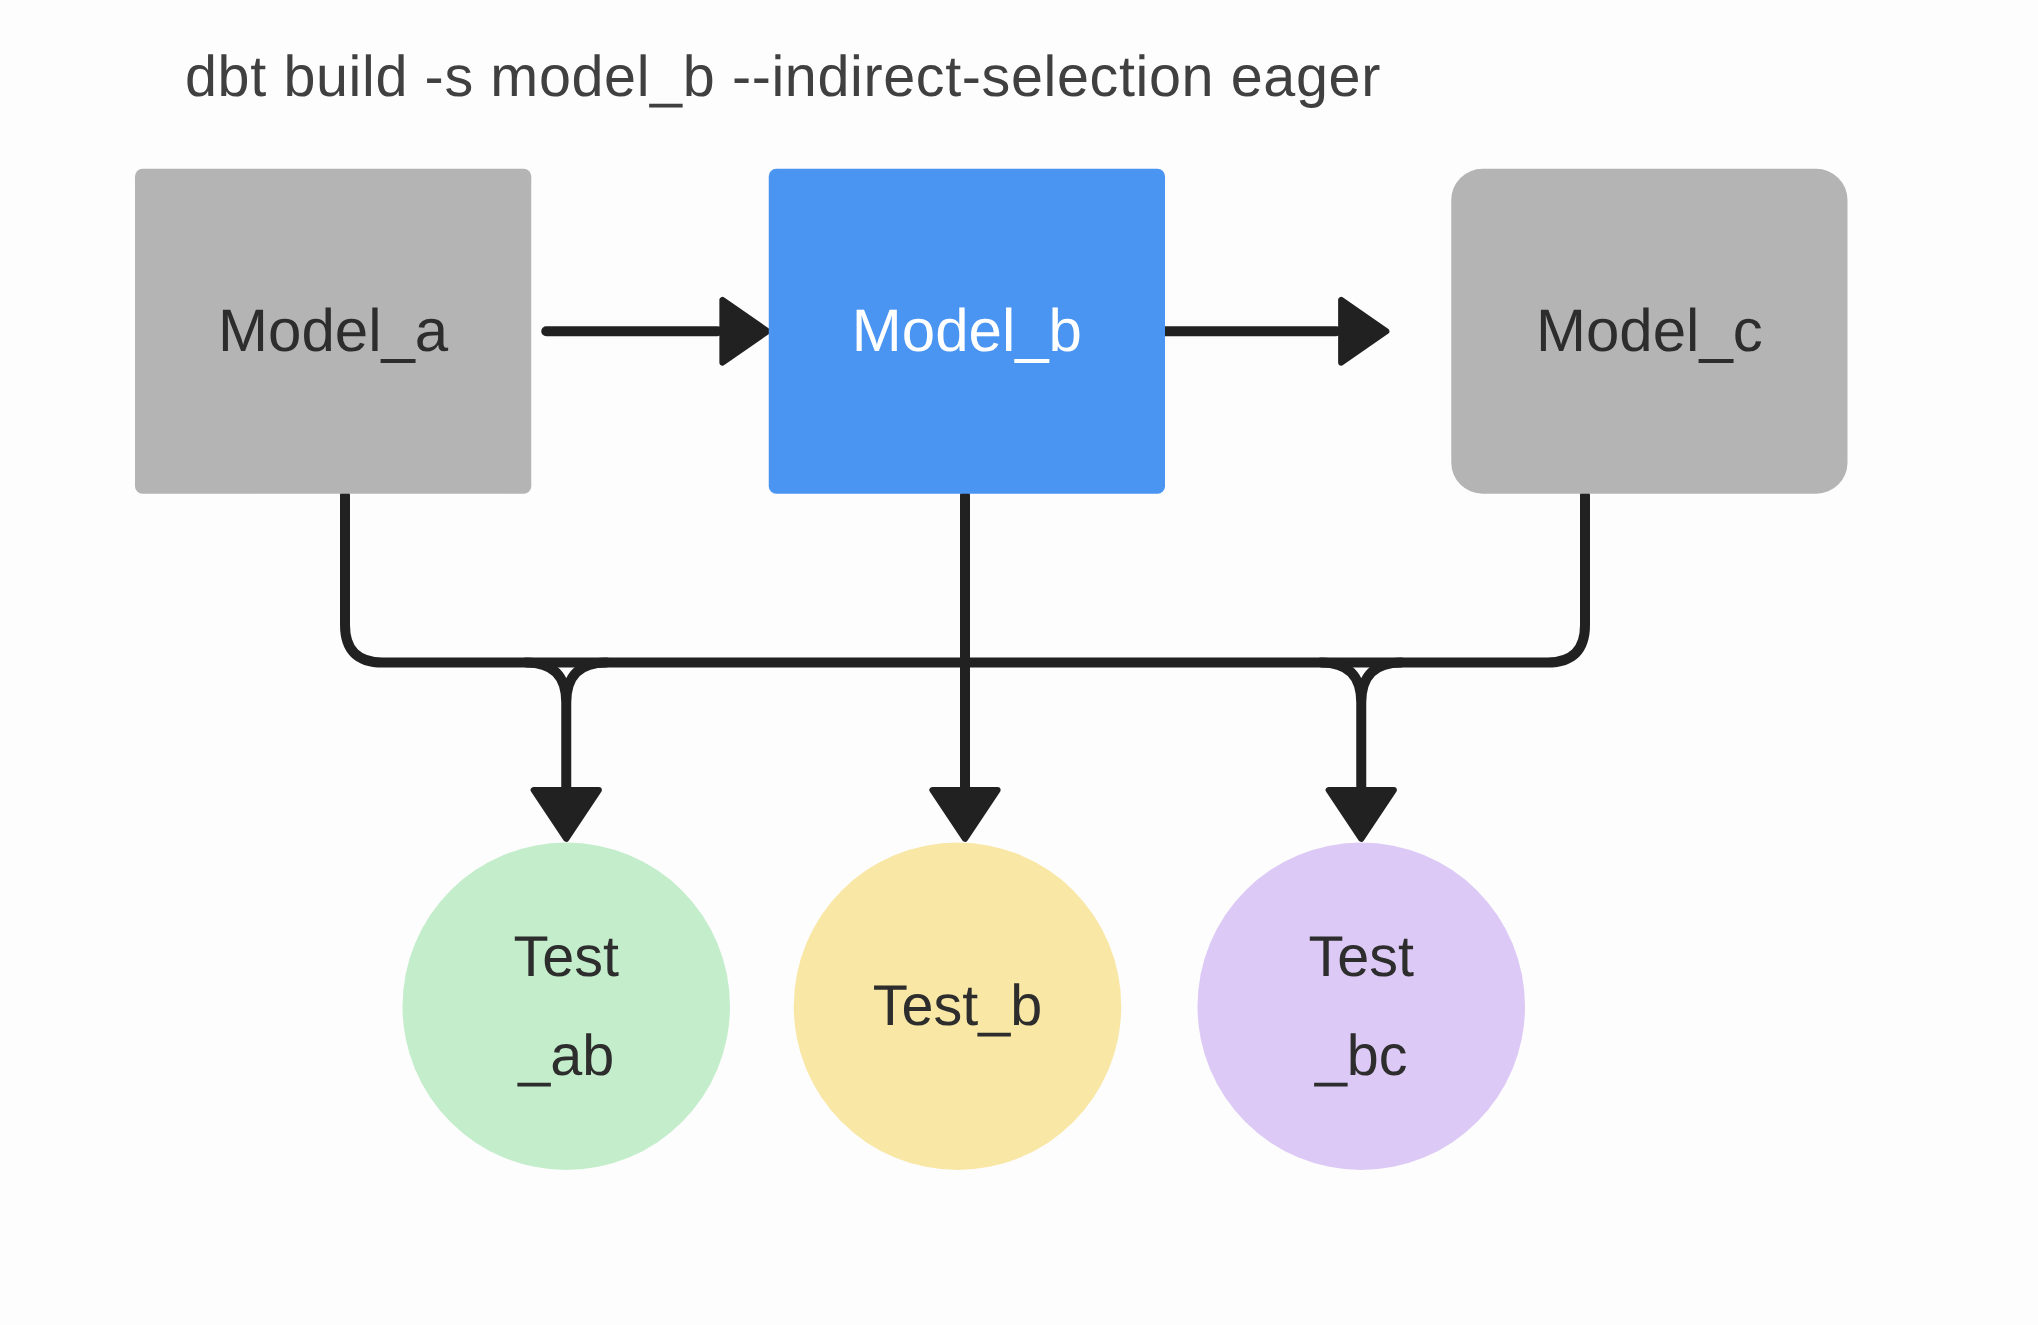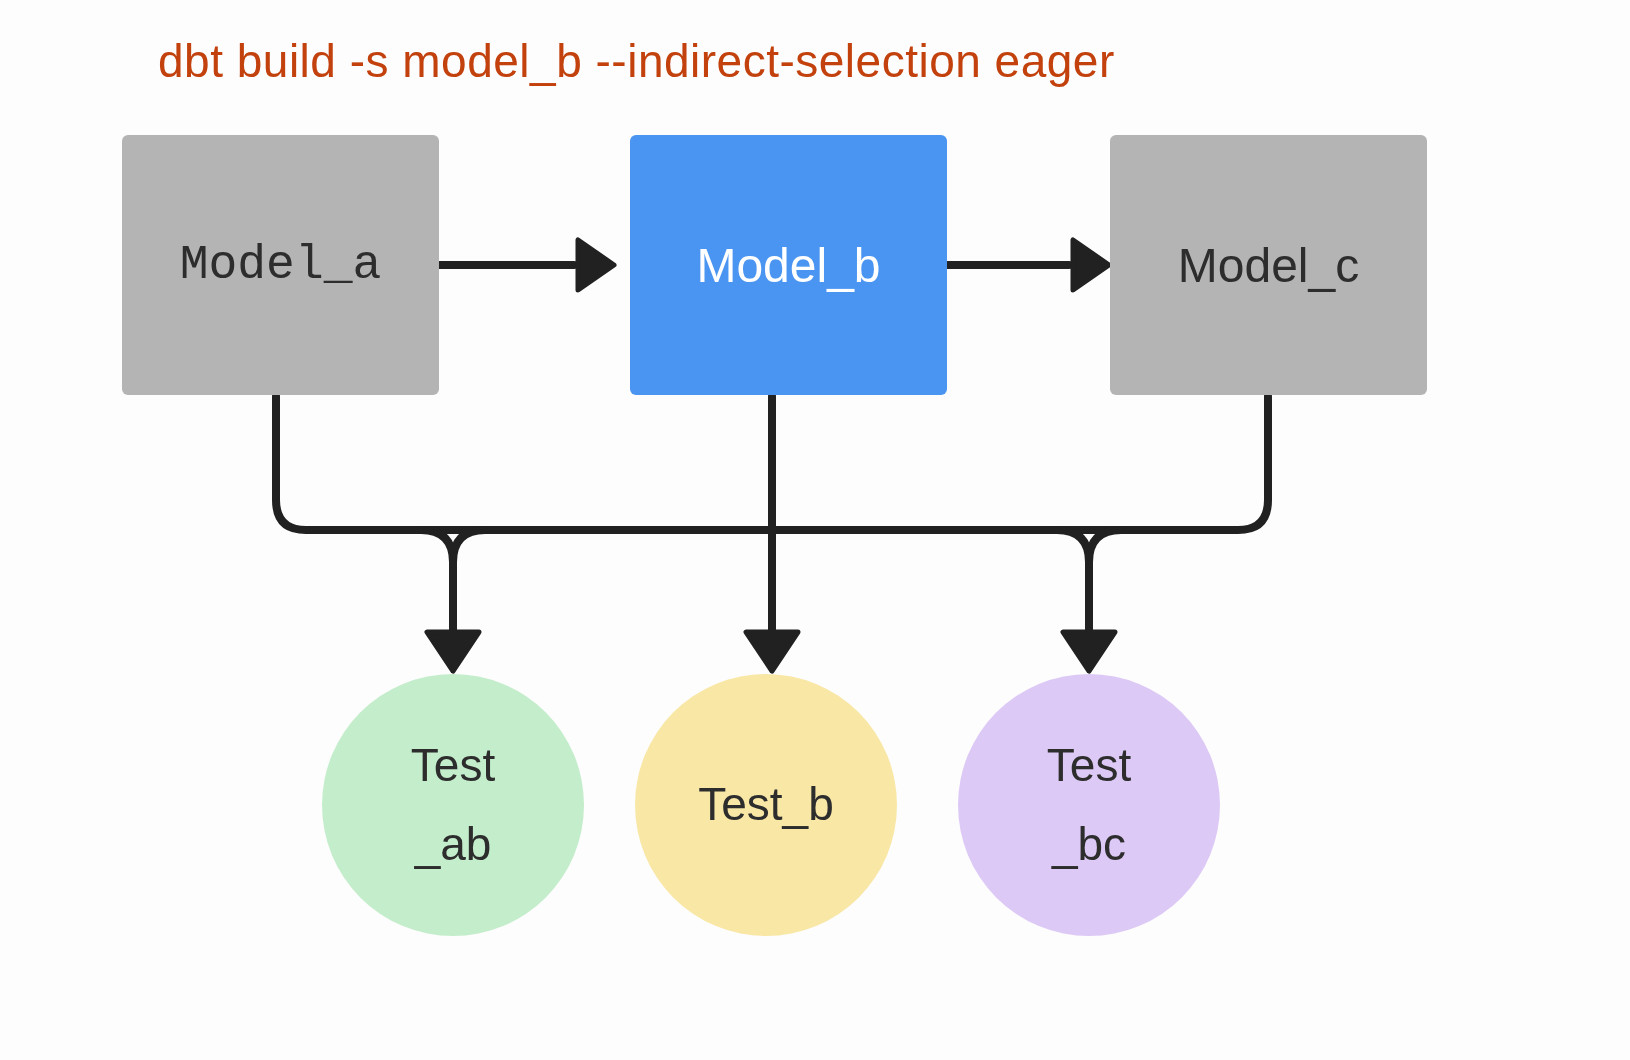--- a/index.html
+++ b/index.html
@@ -26,10 +26,10 @@
   }
   .diagram-title{
     position:absolute;
-    left:158px;top:34px;
+    left:148px;top:34px;
     font-size:46px;
     font-weight:500;
-    color:#c2410c;
+    color:#404040;
     letter-spacing:0.5px;
     white-space:nowrap;
     text-align:right;

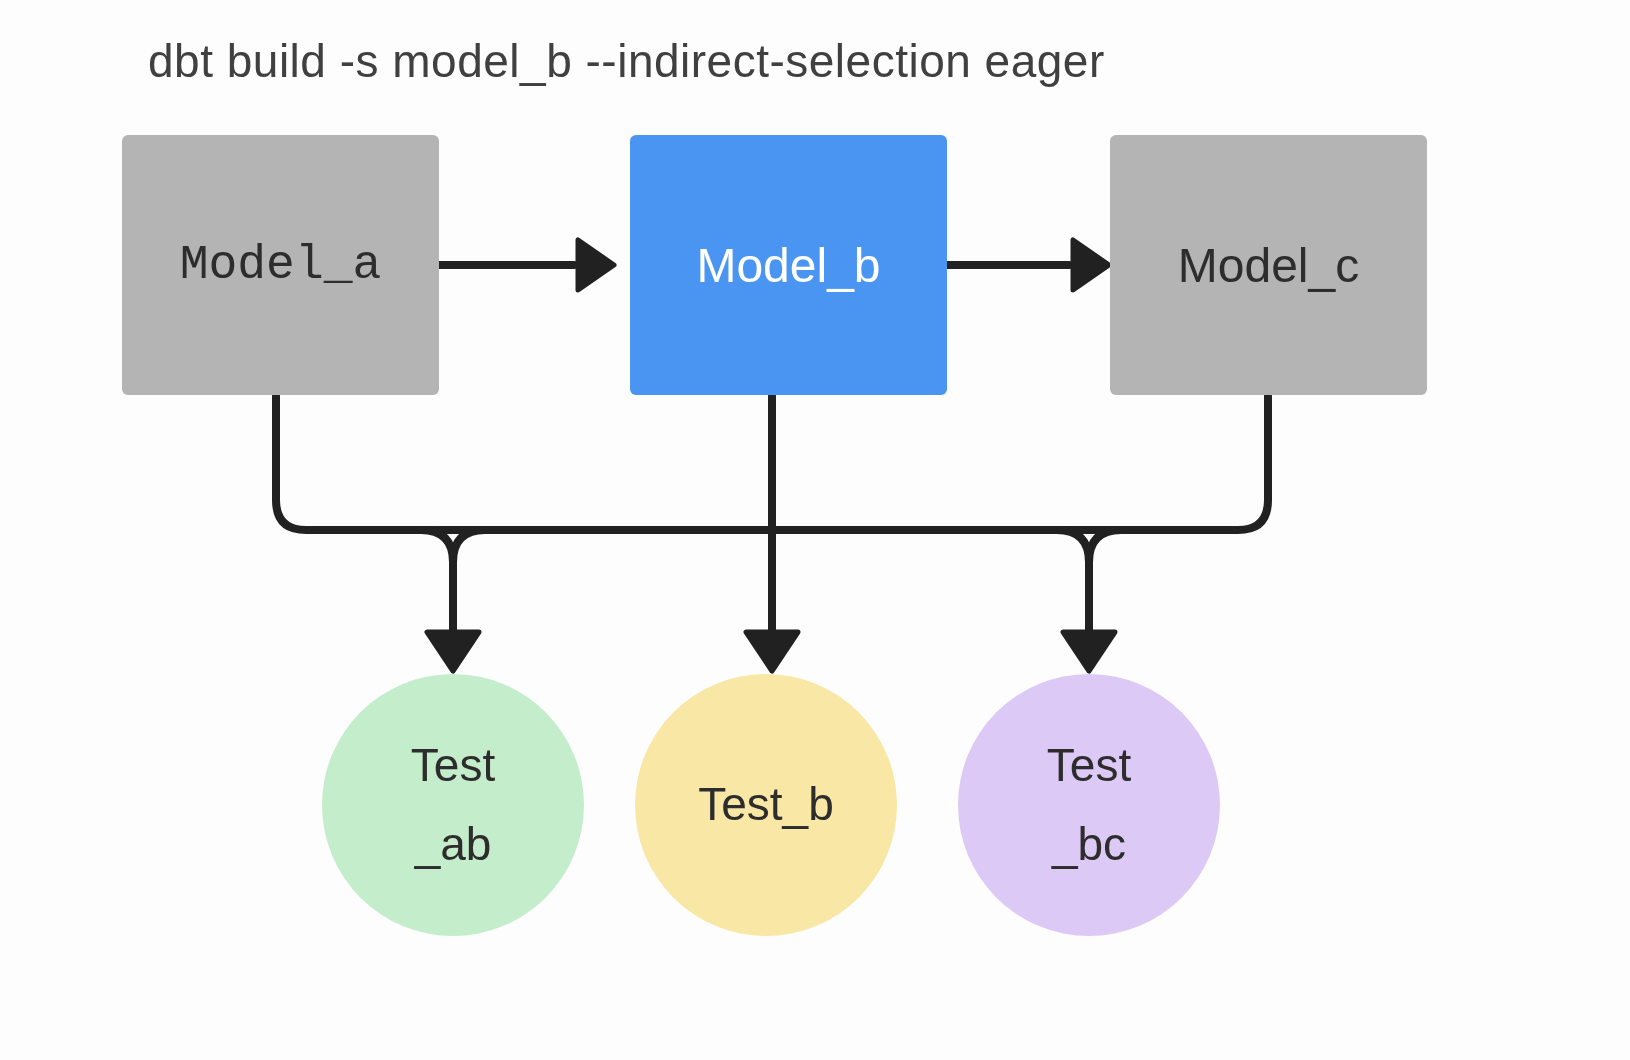--- a/index.html
+++ b/index.html
@@ -65,7 +65,7 @@
     font-weight:500;
     color:var(--text-dark);
   }
-  .model-a{left:122px;background:var(--node-gray);font-family:Liberation Mono, monospace;}
+  .model-a{left:108px;background:var(--node-gray);}
   .model-b{left:615px;background:var(--node-blue);color:var(--text-light);margin-left:15px;}
   .model-c{left:1110px;background:var(--node-gray);}
   .test-node{

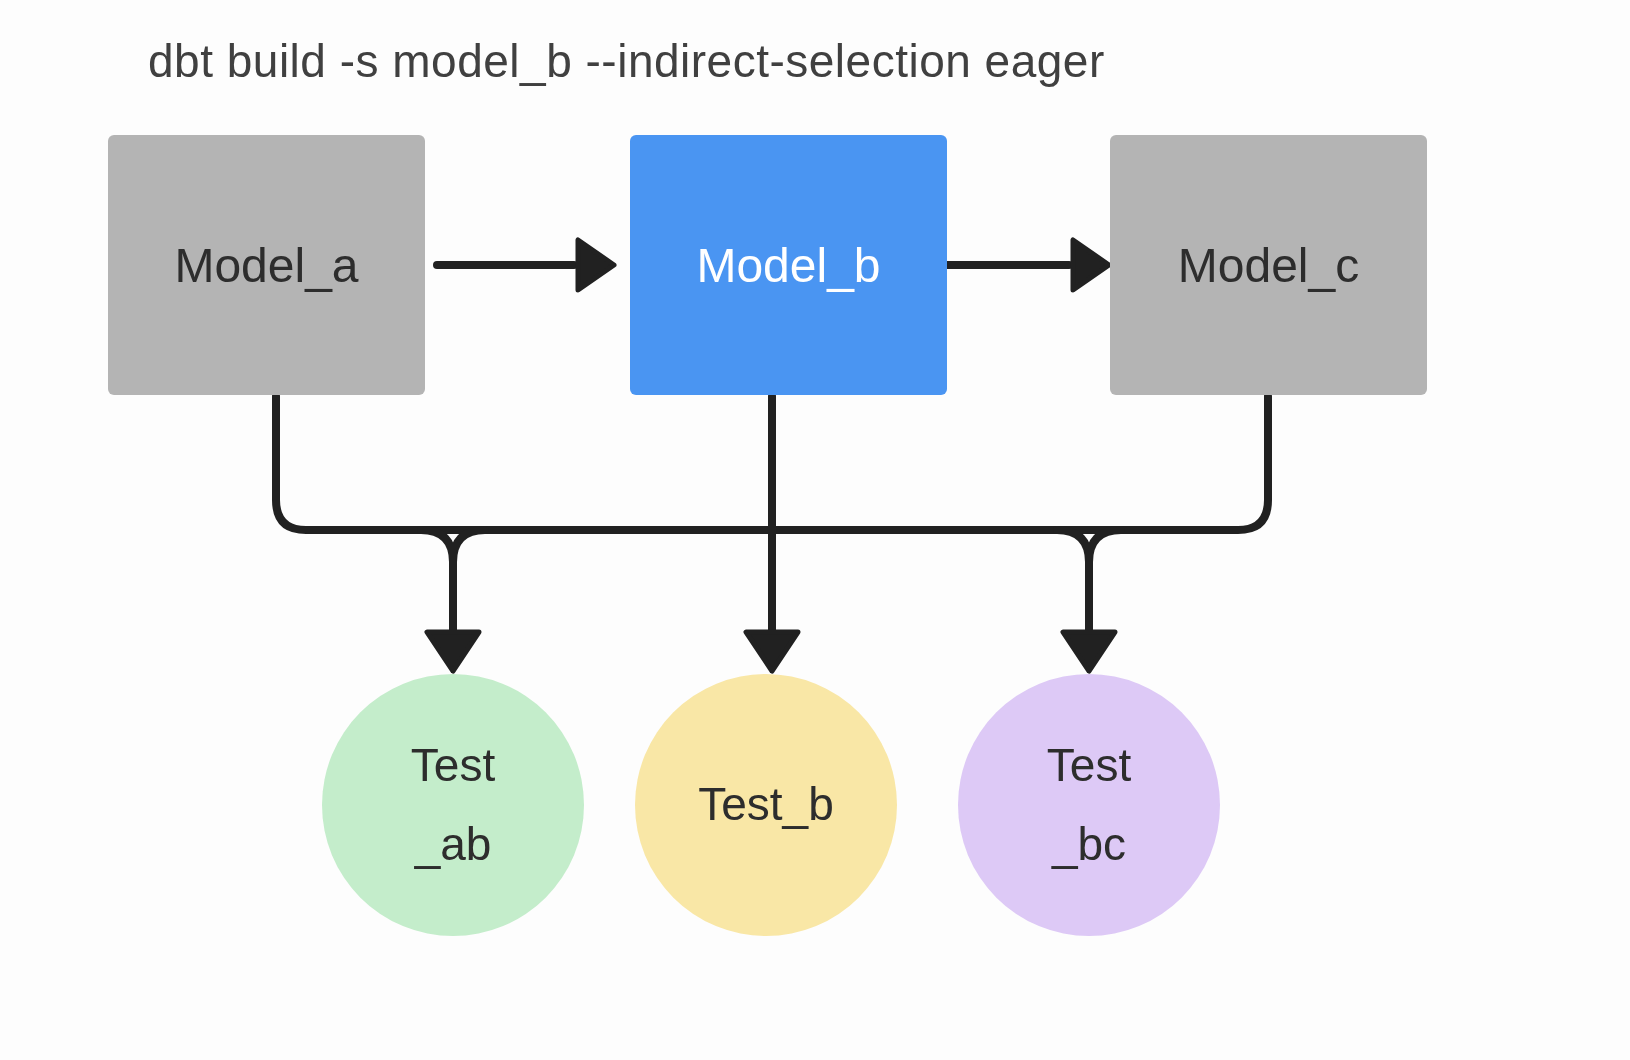--- a/index.html
+++ b/index.html
@@ -66,7 +66,7 @@
     color:var(--text-dark);
   }
   .model-a{left:108px;background:var(--node-gray);}
-  .model-b{left:615px;background:var(--node-blue);color:var(--text-light);margin-left:15px;}
+  .model-b{left:615px;background:var(--node-blue);color:var(--text-light);}
   .model-c{left:1110px;background:var(--node-gray);}
   .test-node{
     position:absolute;

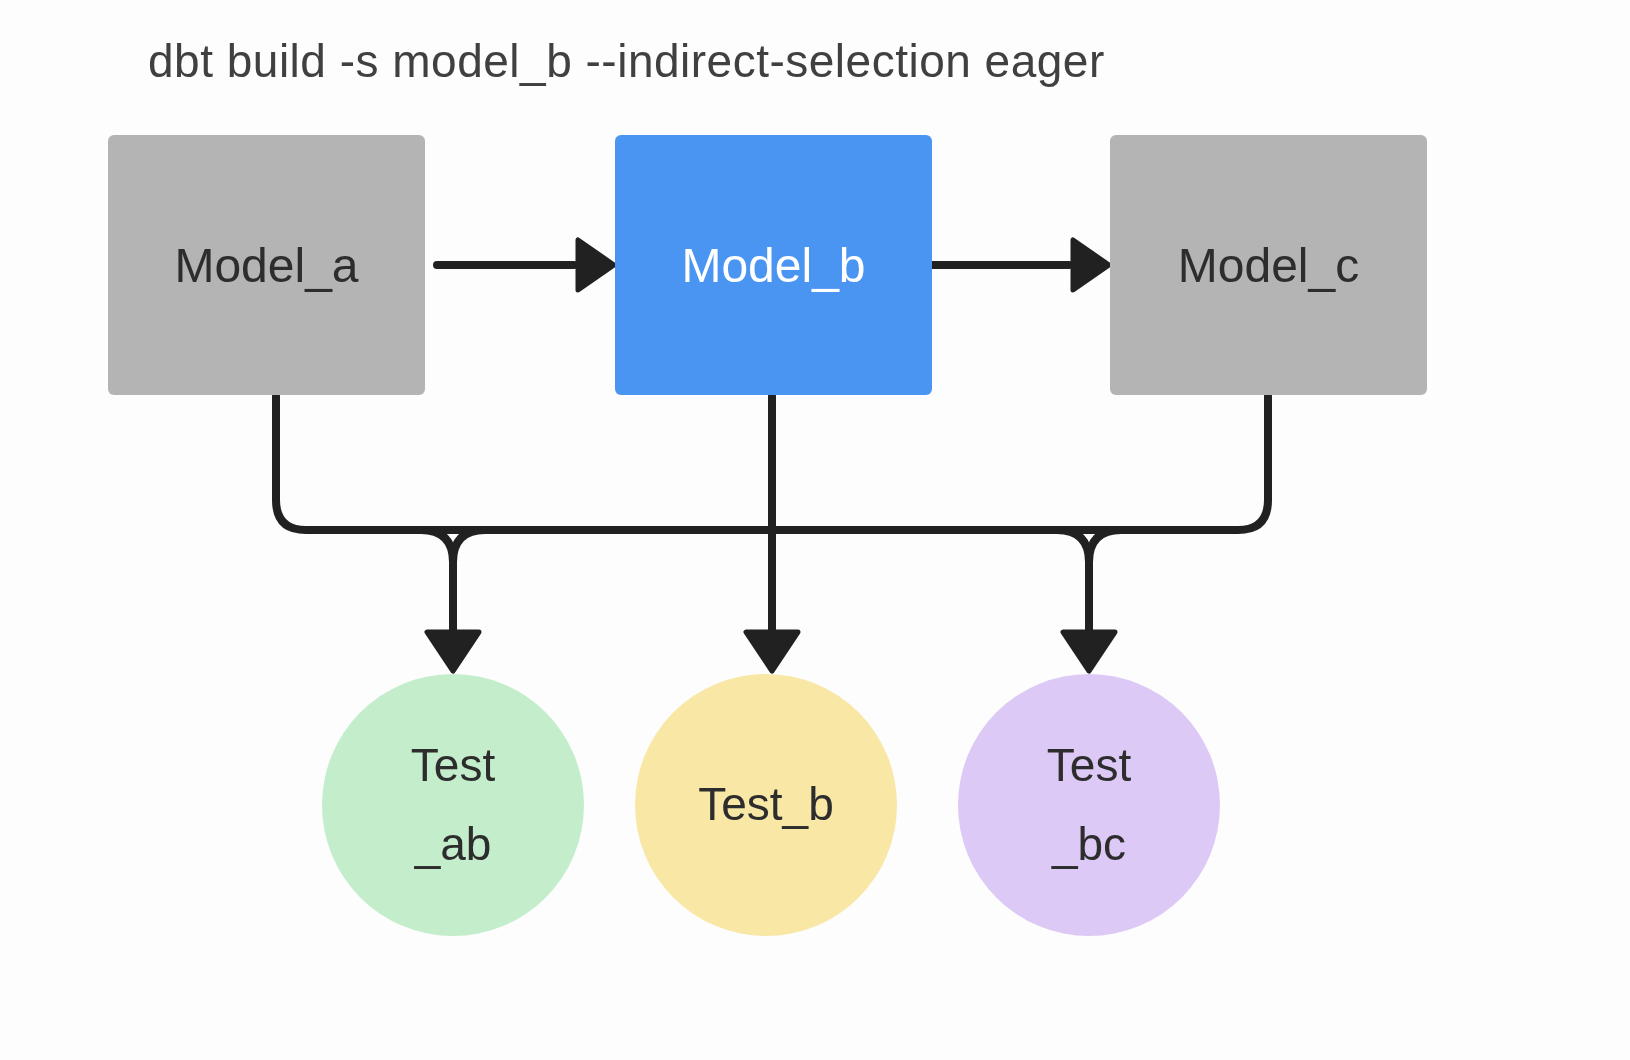--- a/index.html
+++ b/index.html
@@ -67,7 +67,7 @@
   }
   .model-a{left:108px;background:var(--node-gray);}
   .model-b{left:615px;background:var(--node-blue);color:var(--text-light);}
-  .model-c{left:1110px;background:var(--node-gray);}
+  .model-c{left:1161px;background:var(--node-gray);border-radius:25px;}
   .test-node{
     position:absolute;
     top:674px;

